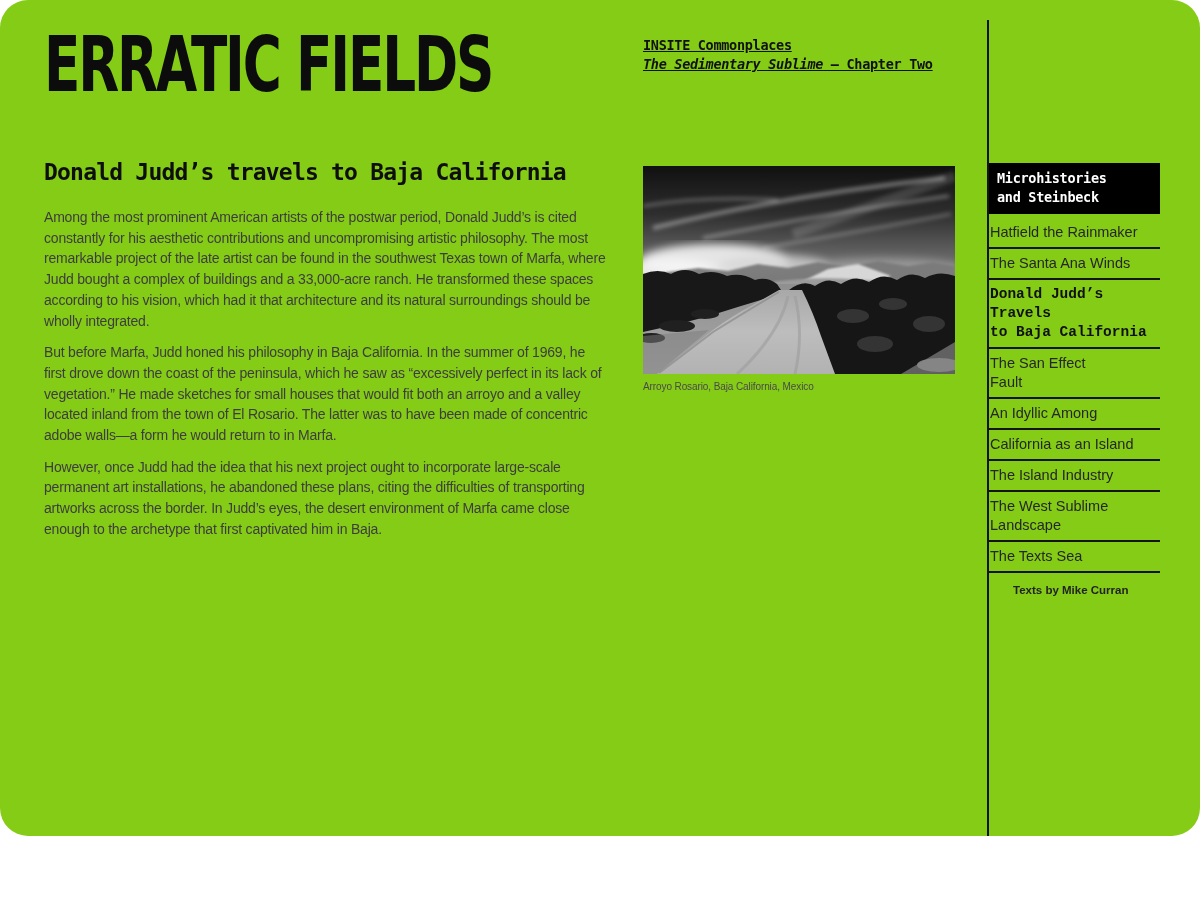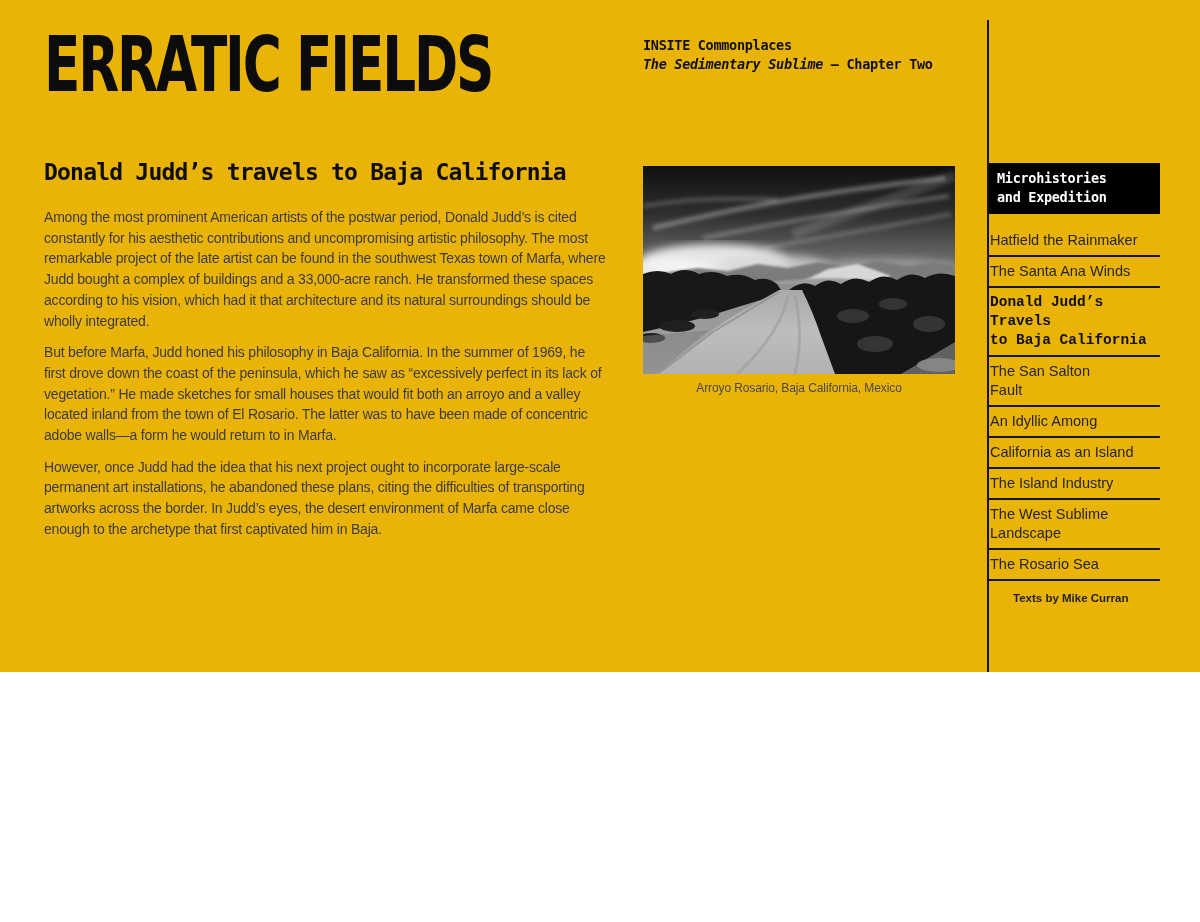--- a/index.html
+++ b/index.html
@@ -4,8 +4,8 @@
 <style>
   html,body { margin:0; padding:0; background:#ffffff; }
   .page {
-    position:relative; width:1200px; height:672px; background:#eab308;
-    font-family:"Liberation Sans", sans-serif; overflow:hidden; color:#1a1a1a;
+    position:relative; width:1200px; height:836px; background:#84cc16;
+    font-family:"Liberation Sans", sans-serif; overflow:hidden; color:#1a1a1a;border-radius:28px;
   }
   
   .logo {

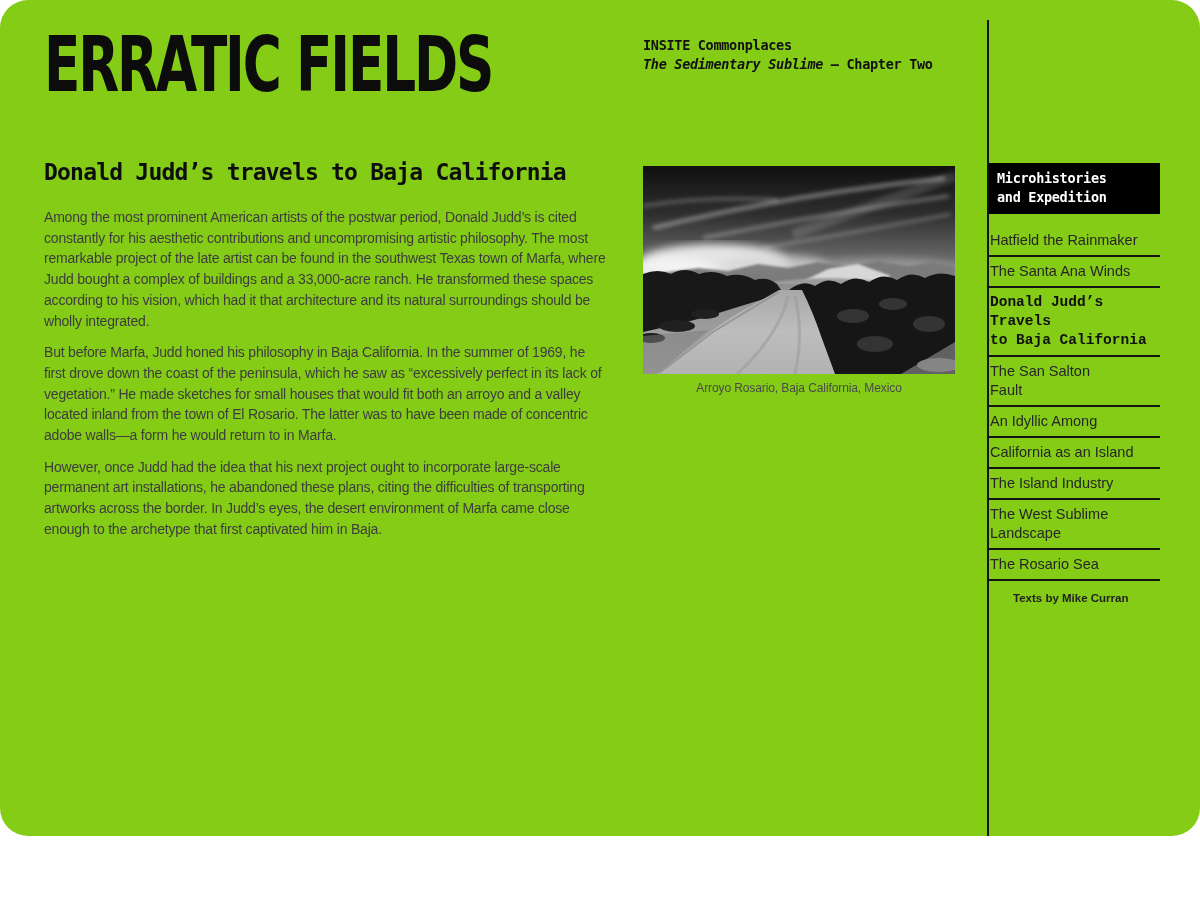--- a/index.html
+++ b/index.html
@@ -18,7 +18,7 @@
   .masthead {
     position:absolute; left:643px; top:36px;
     font-family:"DejaVu Sans Mono", monospace; font-weight:bold;
-    font-size:13.5px; line-height:19px; color:#111; letter-spacing:-0.3px;
+    font-size:13.5px; line-height:19px; color:#111; letter-spacing:-0.3px;text-decoration:underline;
   }
   .masthead .it { font-style:italic; }
   

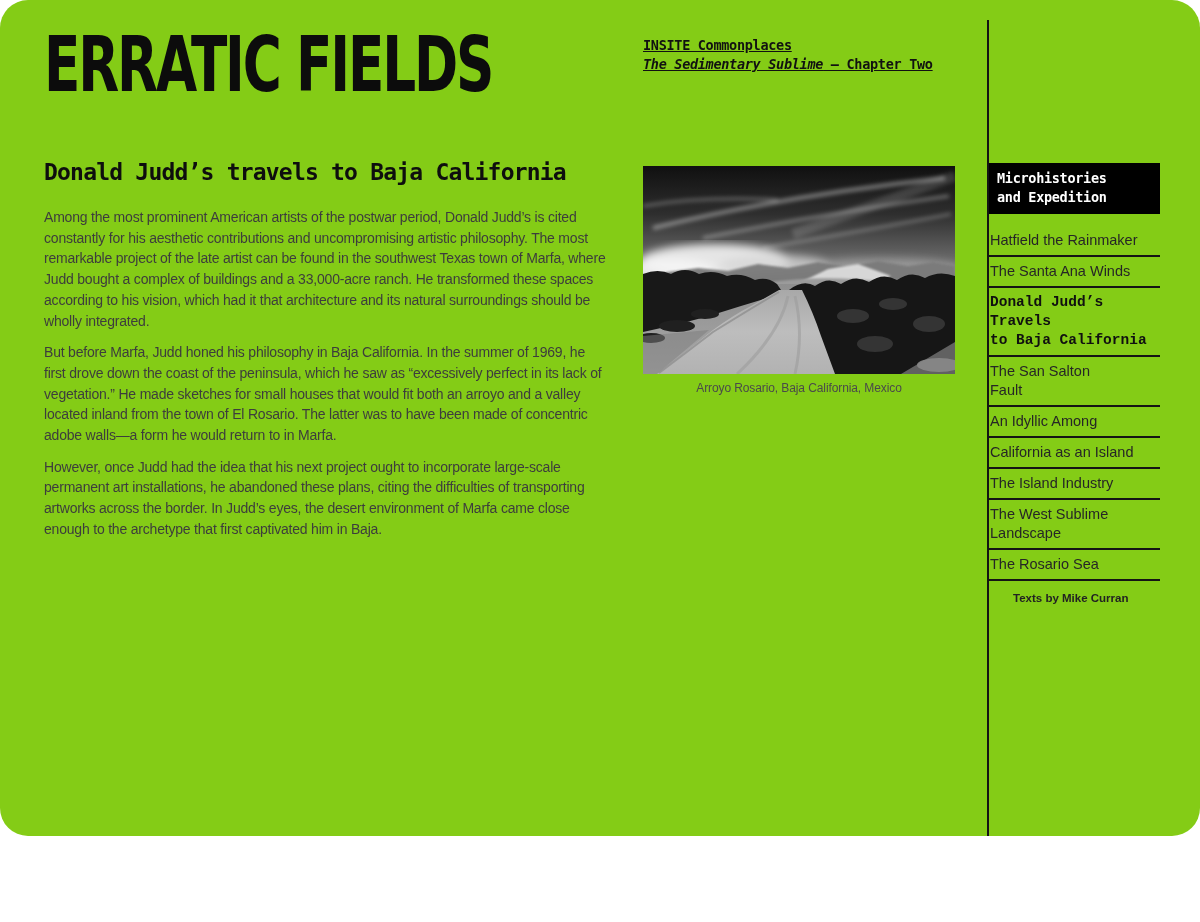--- a/index.html
+++ b/index.html
@@ -160,7 +160,7 @@
 
   <div class="sidebar">
     <div class="sidebar-heading">Microhistories
-and Expedition</div>
+and Steinbeck</div>
     <div class="sidebar-list" id="sidebar-list">
         <div class="sidebar-item">Hatfield the Rainmaker</div>
         <div class="sidebar-item">The Santa Ana Winds</div>

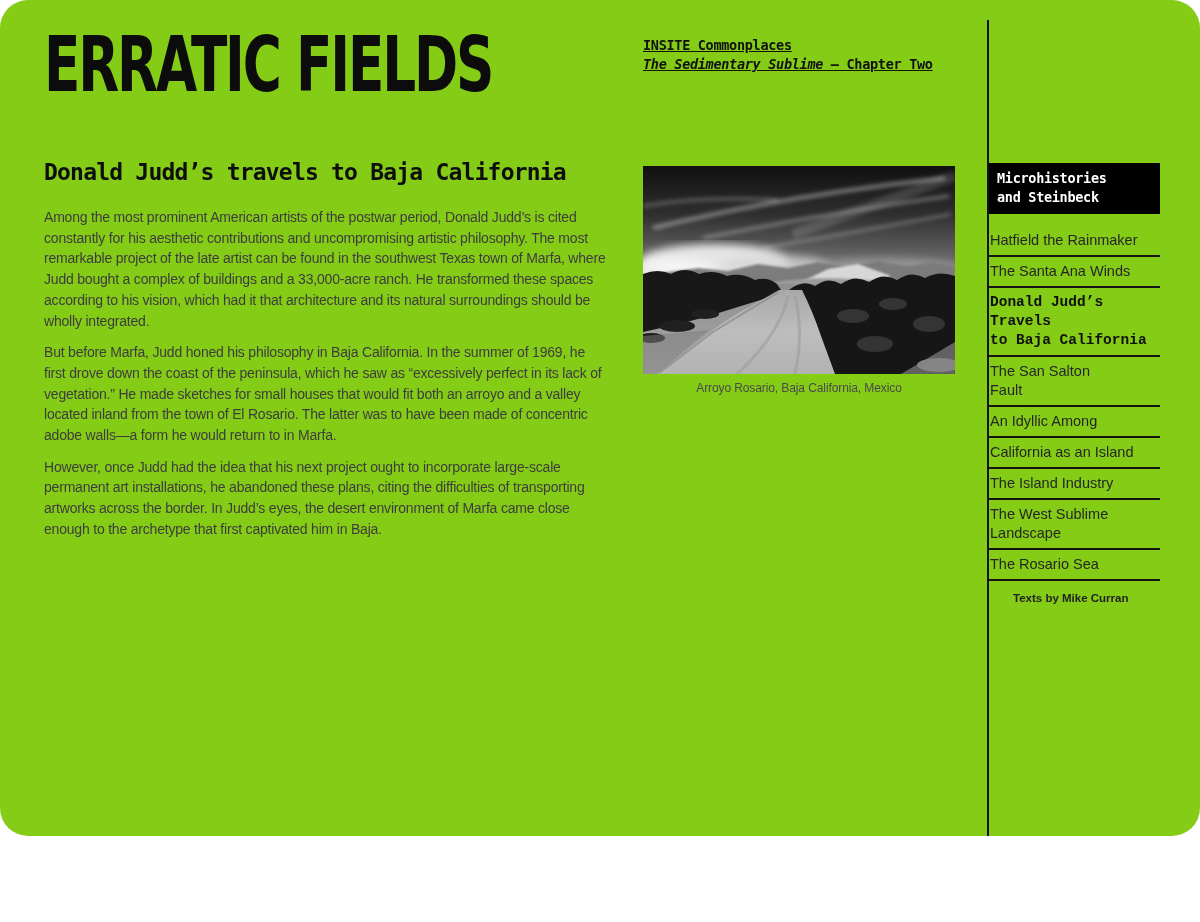--- a/index.html
+++ b/index.html
@@ -45,7 +45,7 @@
     font-weight:bold; font-size:13.5px; line-height:19px; letter-spacing:-0.3px;
     padding:6px 8px 7px 8px; white-space:pre-line;
   }
-  .sidebar-list { margin-top:12px; }
+  .sidebar-list { margin-top:4px; }
   .sidebar-item {
     font-size:14.5px; line-height:19px; padding:5px 1px 5px 1px;
     border-bottom:2px solid #141414; color:#262626; white-space:pre-line; cursor:pointer;

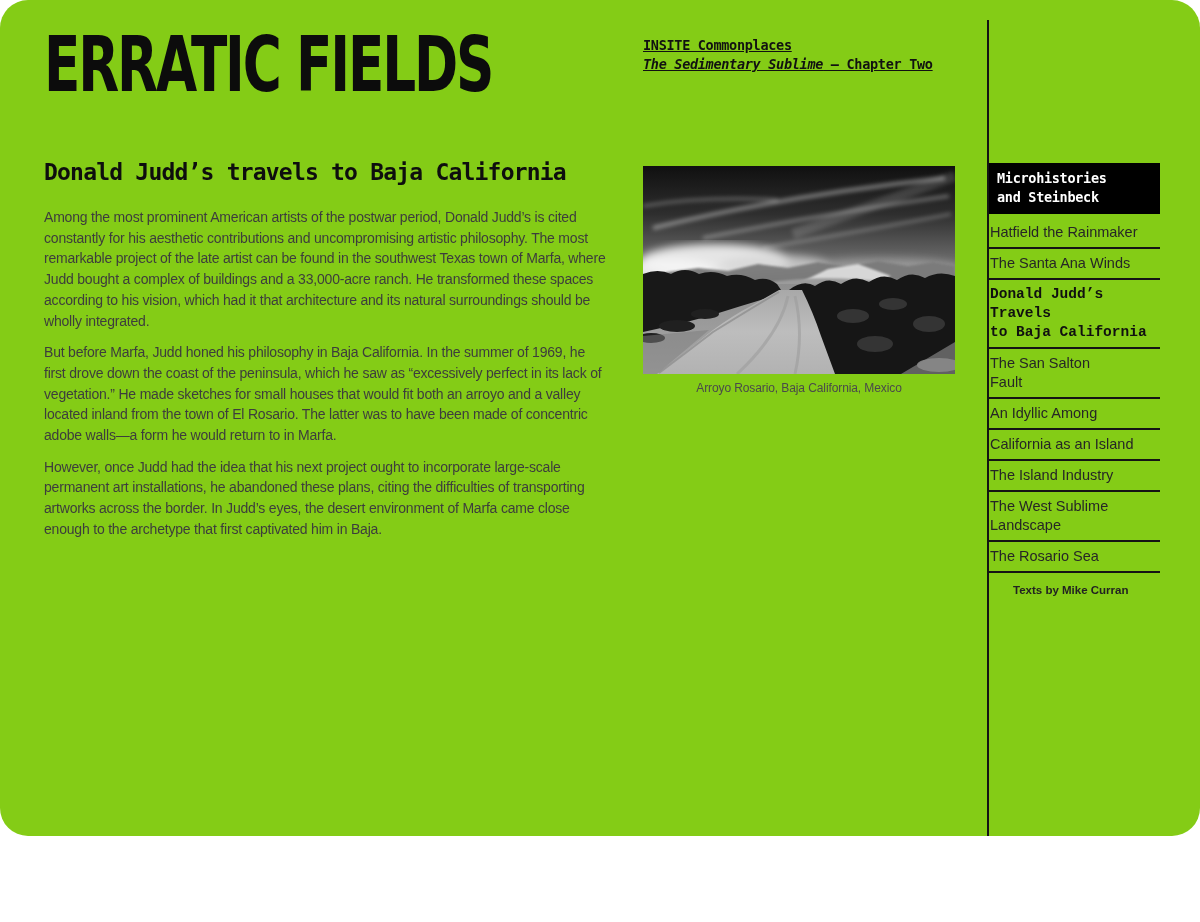--- a/index.html
+++ b/index.html
@@ -166,7 +166,7 @@
         <div class="sidebar-item">The Santa Ana Winds</div>
         <div class="sidebar-item active">Donald Judd’s Travels
 to Baja California</div>
-        <div class="sidebar-item">The San Salton
+        <div class="sidebar-item">The San Effect
 Fault</div>
         <div class="sidebar-item">An Idyllic Among</div>
         <div class="sidebar-item">California as an Island</div>

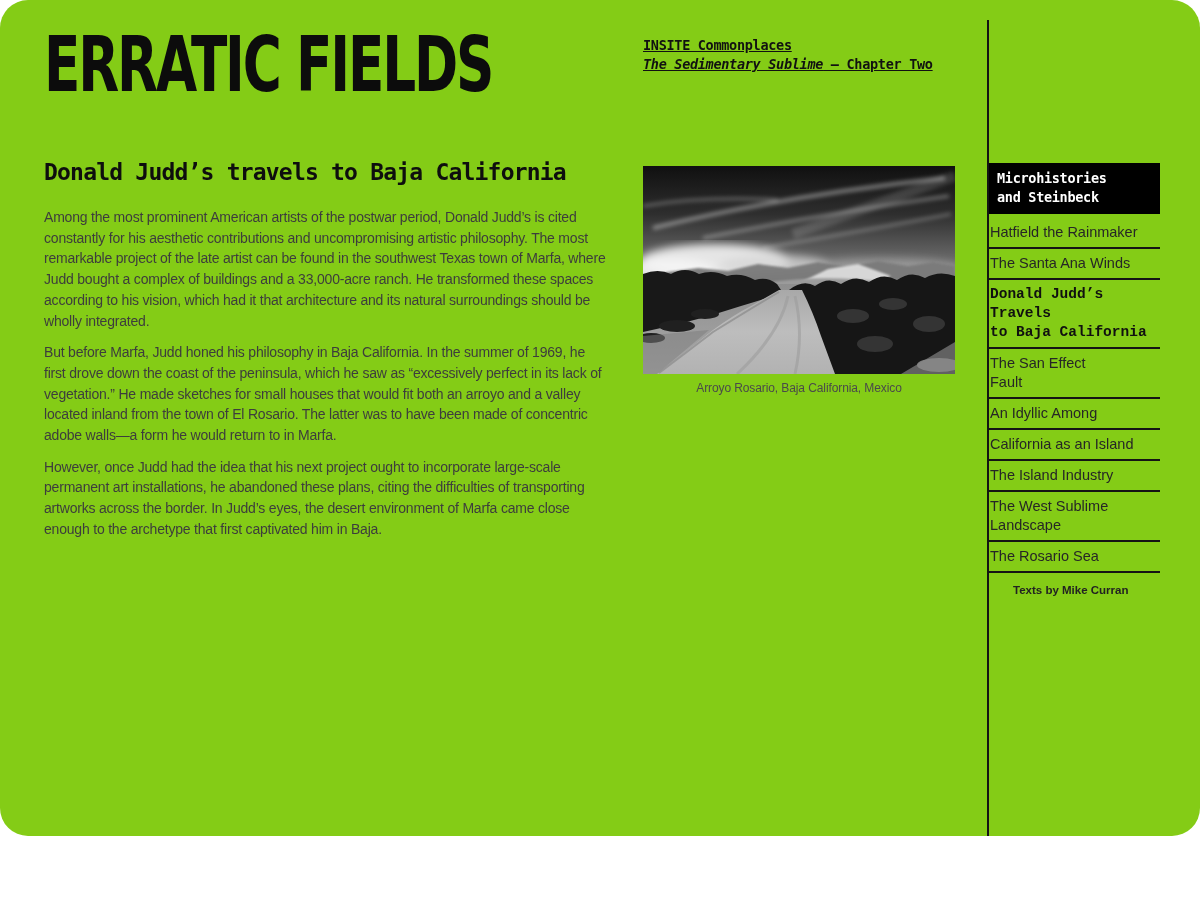--- a/index.html
+++ b/index.html
@@ -35,7 +35,7 @@
   
   .figure { position:absolute; left:643px; top:166px; width:312px; }
   .figure svg { display:block; }
-  .figure figcaption { margin:7px 0 0 0; font-size:12px; color:#4a4a4a; letter-spacing:-0.1px;text-align:center; }
+  .figure figcaption { margin:7px 0 0 0; font-size:10px; color:#4a4a4a; letter-spacing:-0.1px; }
   
   .vrule { position:absolute; left:987px; top:20px; width:2px; height:880px; background:#141414; }
   

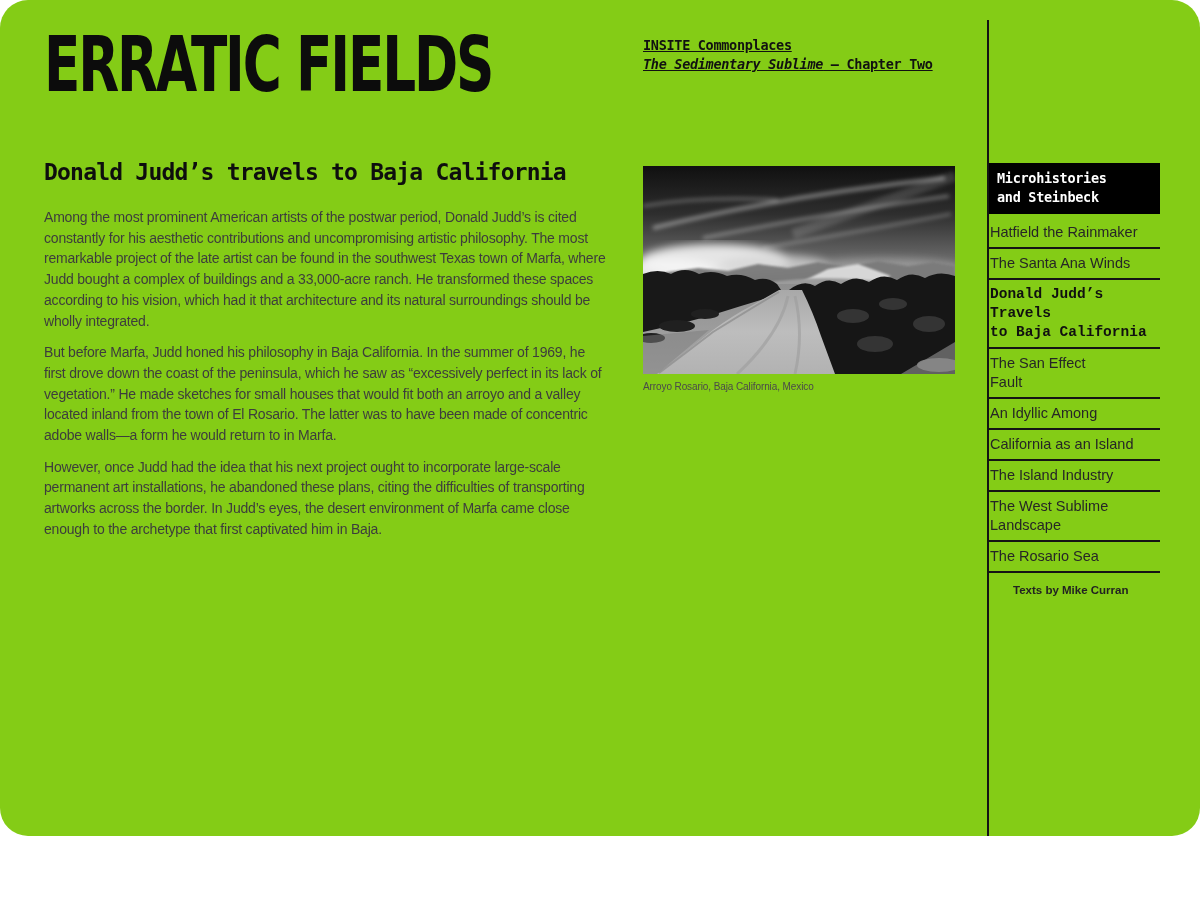--- a/index.html
+++ b/index.html
@@ -173,7 +173,7 @@
         <div class="sidebar-item">The Island Industry</div>
         <div class="sidebar-item">The West Sublime
 Landscape</div>
-        <div class="sidebar-item">The Rosario Sea</div>
+        <div class="sidebar-item">The Texts Sea</div>
       </div>
     <div class="sidebar-credit">Texts by Mike Curran</div>
   </div>

